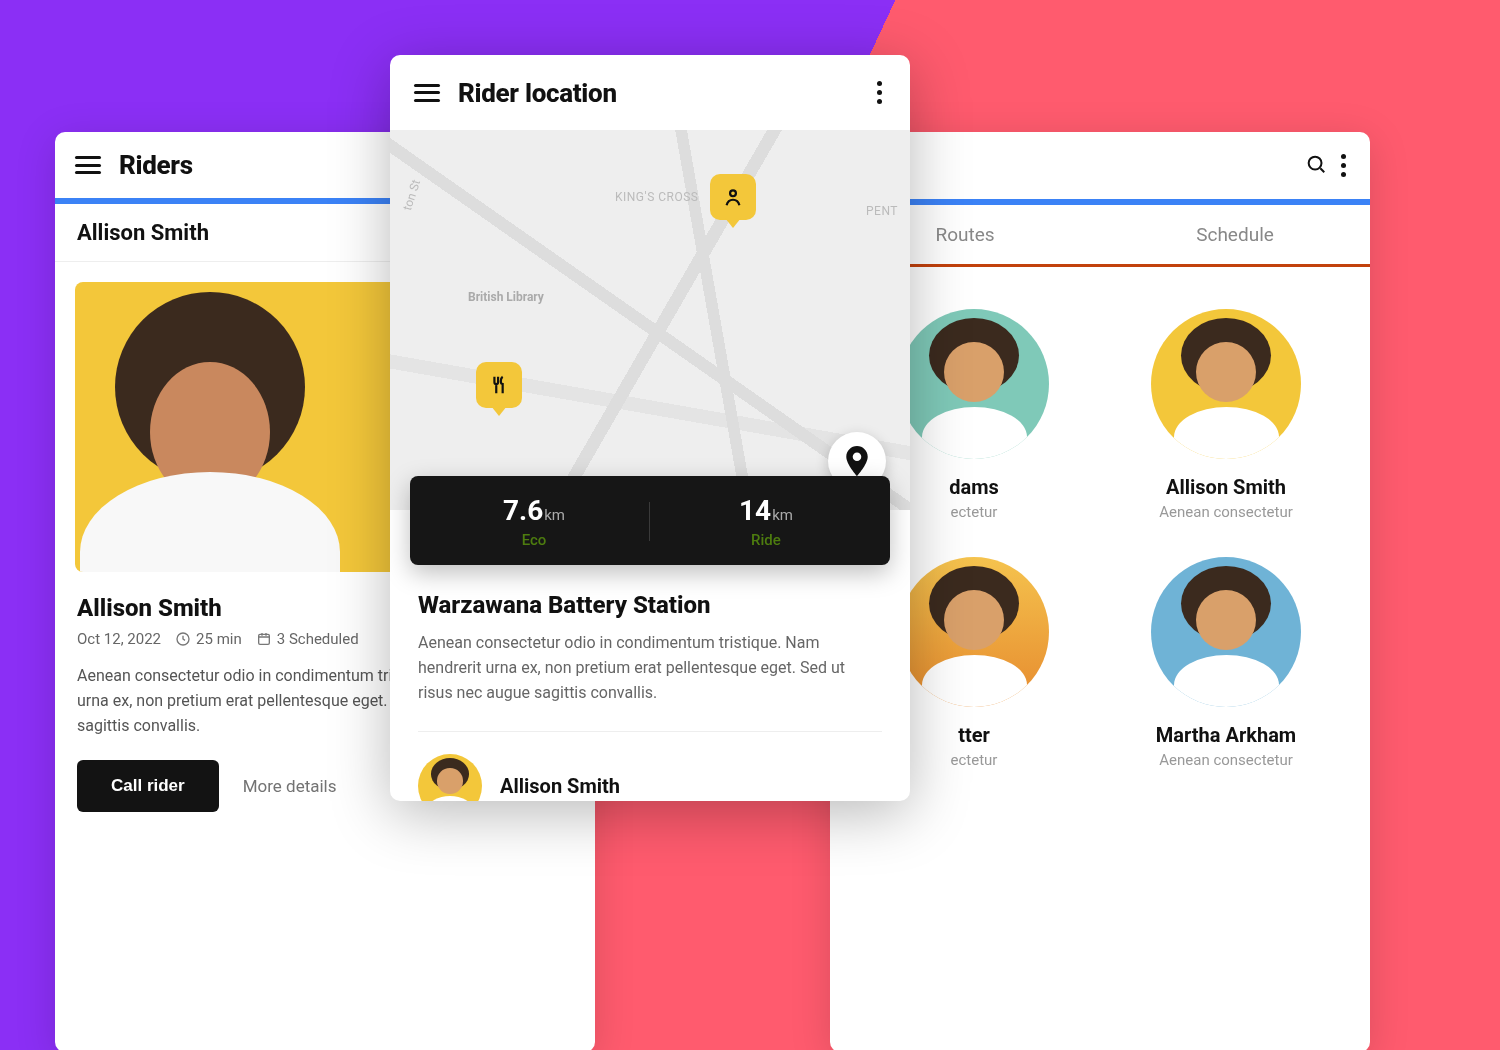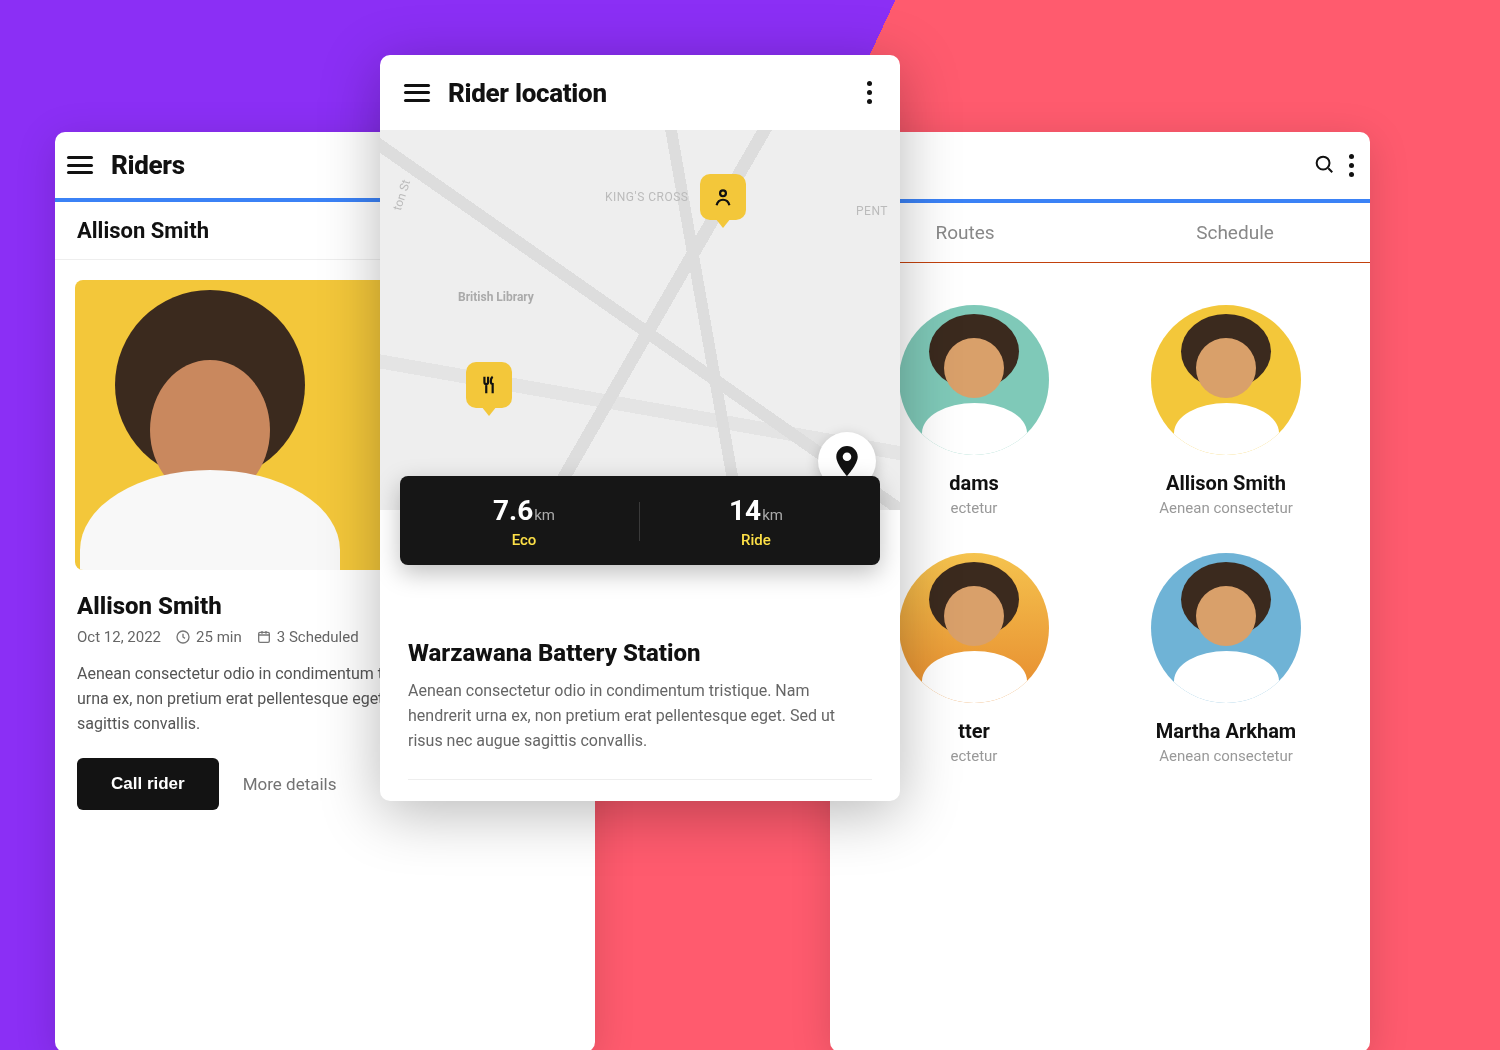--- a/index.html
+++ b/index.html
@@ -97,7 +97,7 @@
 .link-secondary { color:#737373; font-size:17px; cursor:pointer; }
 
 
-.screen-b { left: 380px; top: 55px; width: 520px; height: 746px; z-index: 3; box-shadow: 0 12px 60px rgba(0,0,0,.28); }
+.screen-b { left: 390px; top: 55px; width: 520px; height: 746px; z-index: 3; box-shadow: 0 12px 60px rgba(0,0,0,.28); }
 .screen-b .phone-header { border-bottom: none; padding: 22px 24px; }
 .map-area {
   height: 380px;

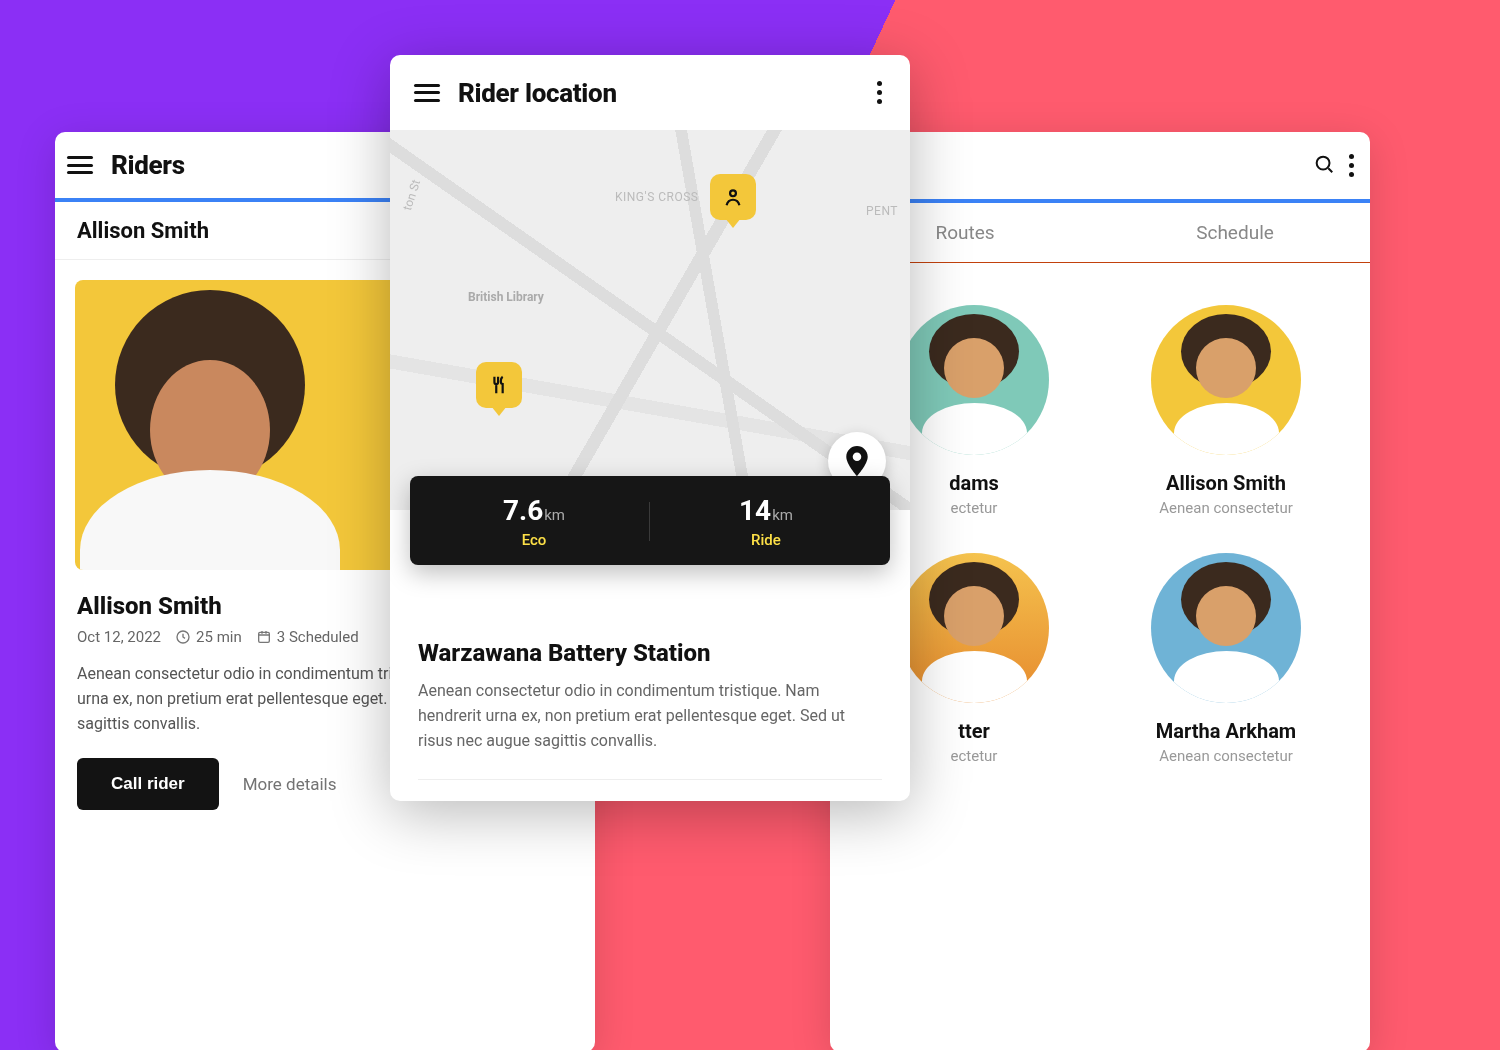--- a/index.html
+++ b/index.html
@@ -23,9 +23,9 @@
 .phone-header {
   display: flex;
   align-items: center;
-  padding: 18px 12px;
+  padding: 18px 20px;
   gap: 18px;
-  border-bottom: 4px solid #3b82f6;
+  border-bottom: 6px solid #3b82f6;
 }
 .hamburger-icon { width: 26px; height: 18px; display: flex; flex-direction: column; justify-content: space-between; cursor: pointer; }
 .hamburger-icon span { display: block; height: 3px; background: #111; border-radius: 2px; }

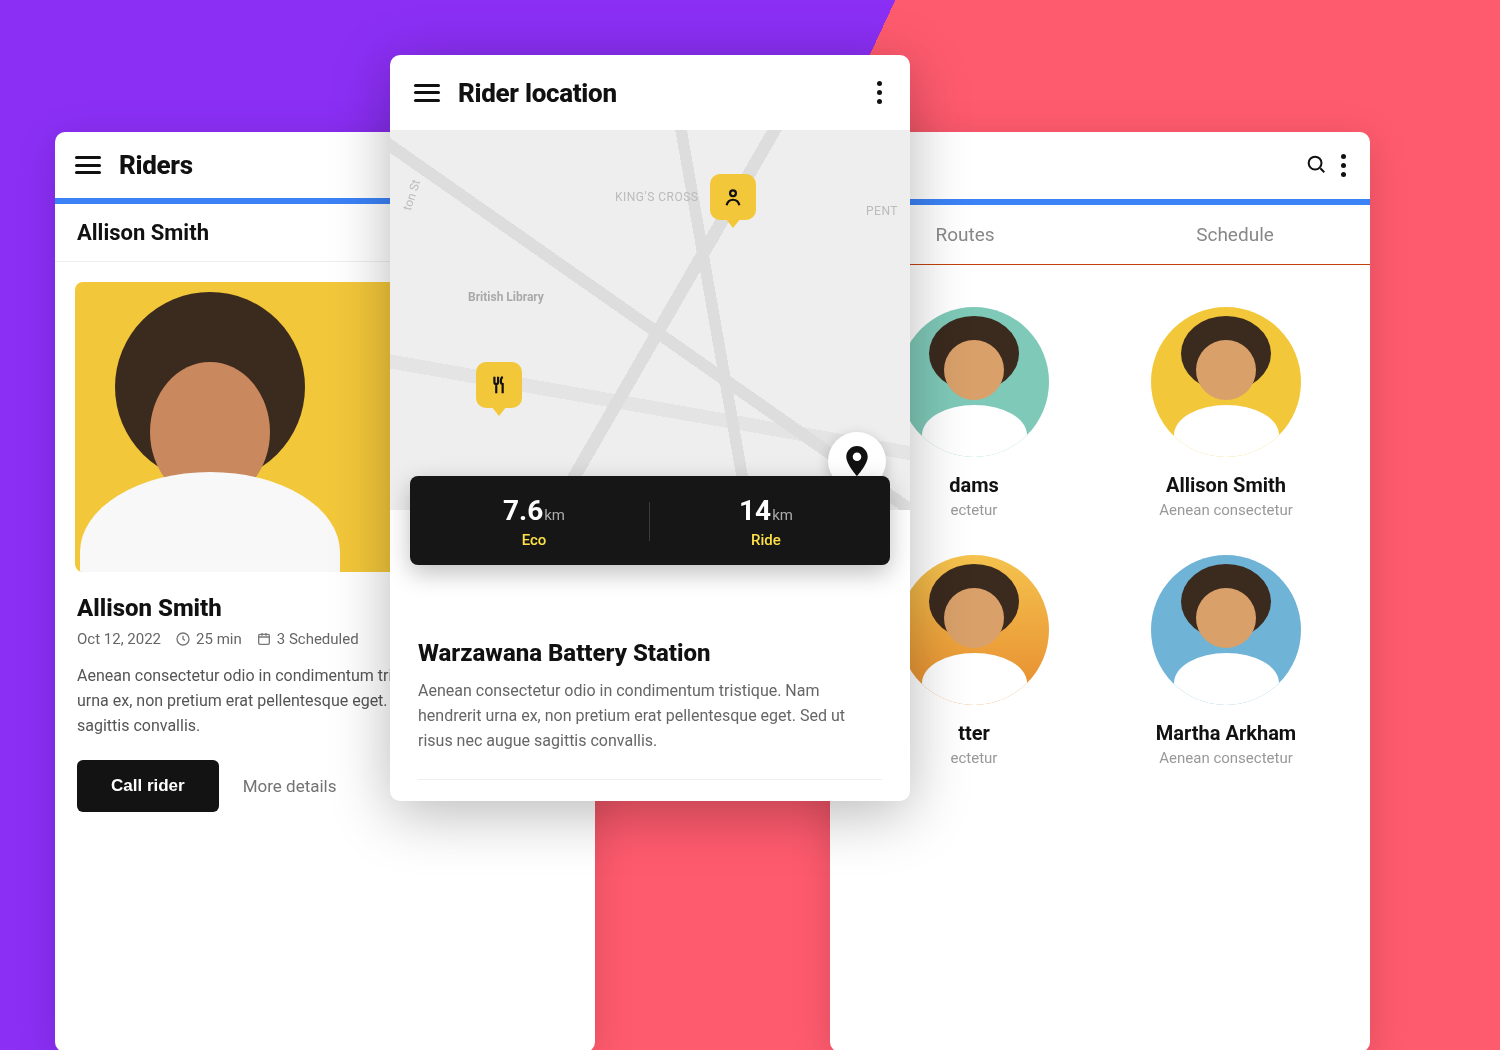--- a/index.html
+++ b/index.html
@@ -155,7 +155,7 @@
 
 .screen-c { left: 830px; top: 132px; width: 540px; height: 920px; z-index: 2; }
 .screen-c .phone-header { gap:10px; justify-content:flex-end; }
-.tabs-row { display:flex; border-bottom:1px solid #c2410c;align-items:center; }
+.tabs-row { display:flex; border-bottom:3px solid #c2410c;align-items:center; }
 .tab { flex:1; text-align:center; padding:18px 6px; font-size:19px; color:#888; cursor:pointer; }
 .grid { display:grid; grid-template-columns:1fr 1fr; gap:36px 20px; padding:42px 28px; }
 .grid-item { text-align:center; }

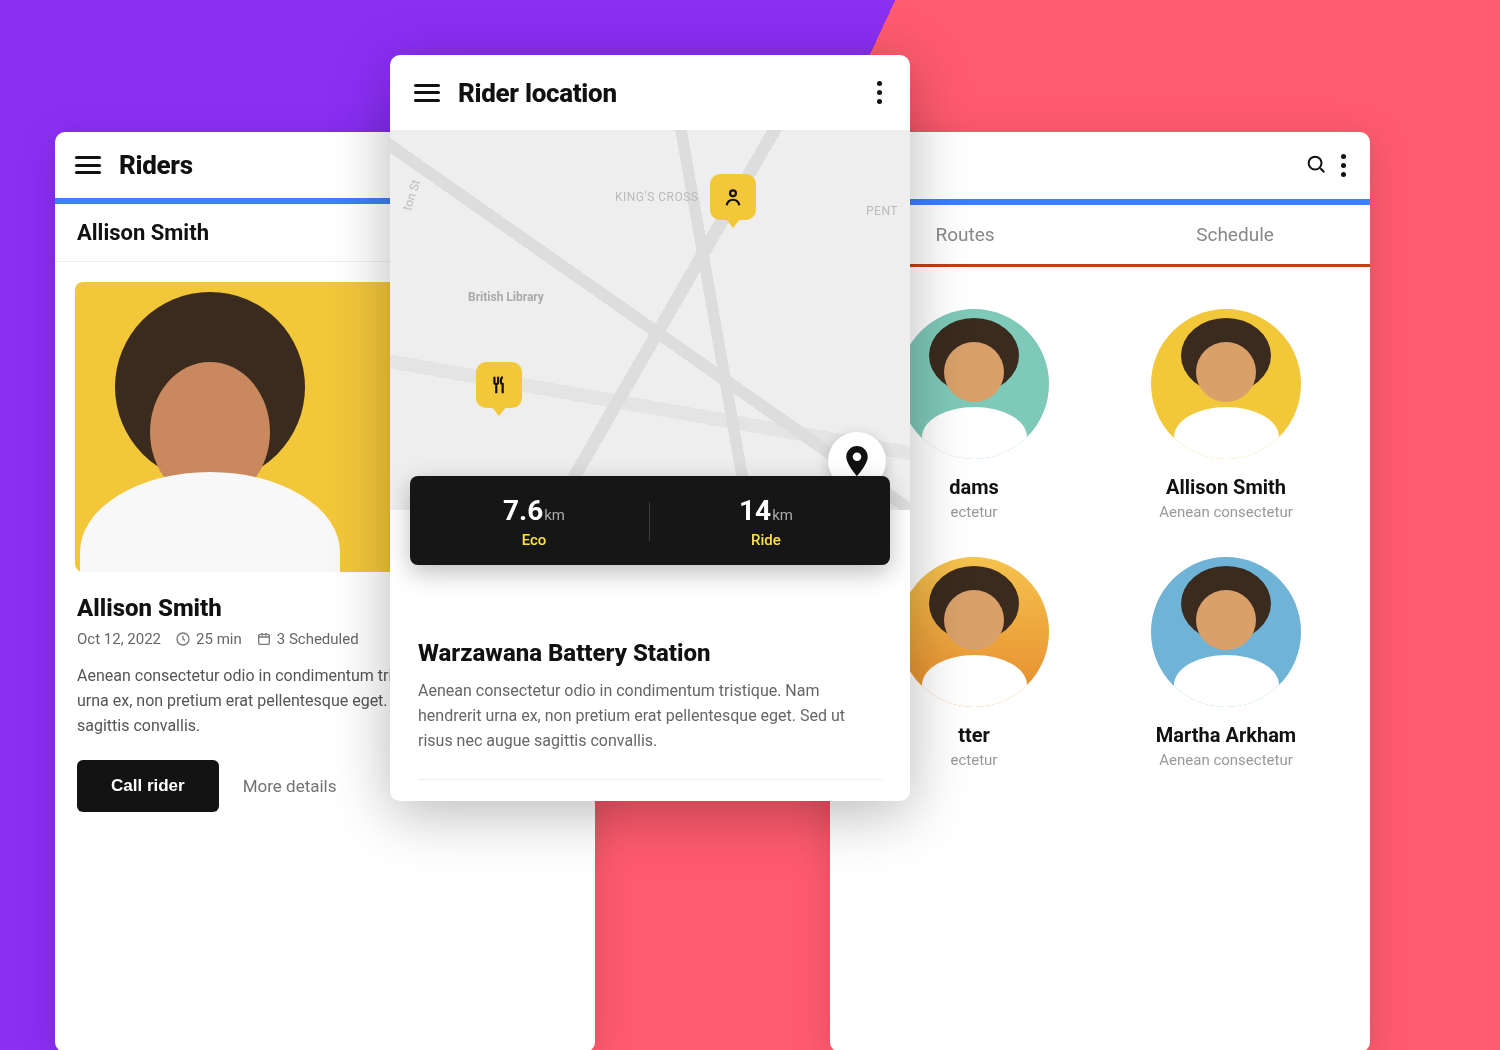--- a/index.html
+++ b/index.html
@@ -143,7 +143,7 @@
 .stat:not(:last-child)::after { content:""; position:absolute; right:0; top:8px; bottom:8px; width:1px; background:#3a3a3a; }
 .stat-value { font-size:28px; font-weight:700; }
 .stat-unit { font-size:15px; font-weight:400; color:#aaa; margin-left:1px; }
-.stat-label { color:#fde047; font-size:15px; margin-top:4px; font-weight:500; }
+.stat-label { color:#4d7c0f; font-size:15px; margin-top:4px; font-weight:500; }
 
 .station-block { padding: 26px 28px 0; margin-top: 48px; }
 .station-title { font-size:24px; font-weight:800; color:#111; margin-bottom:12px; }

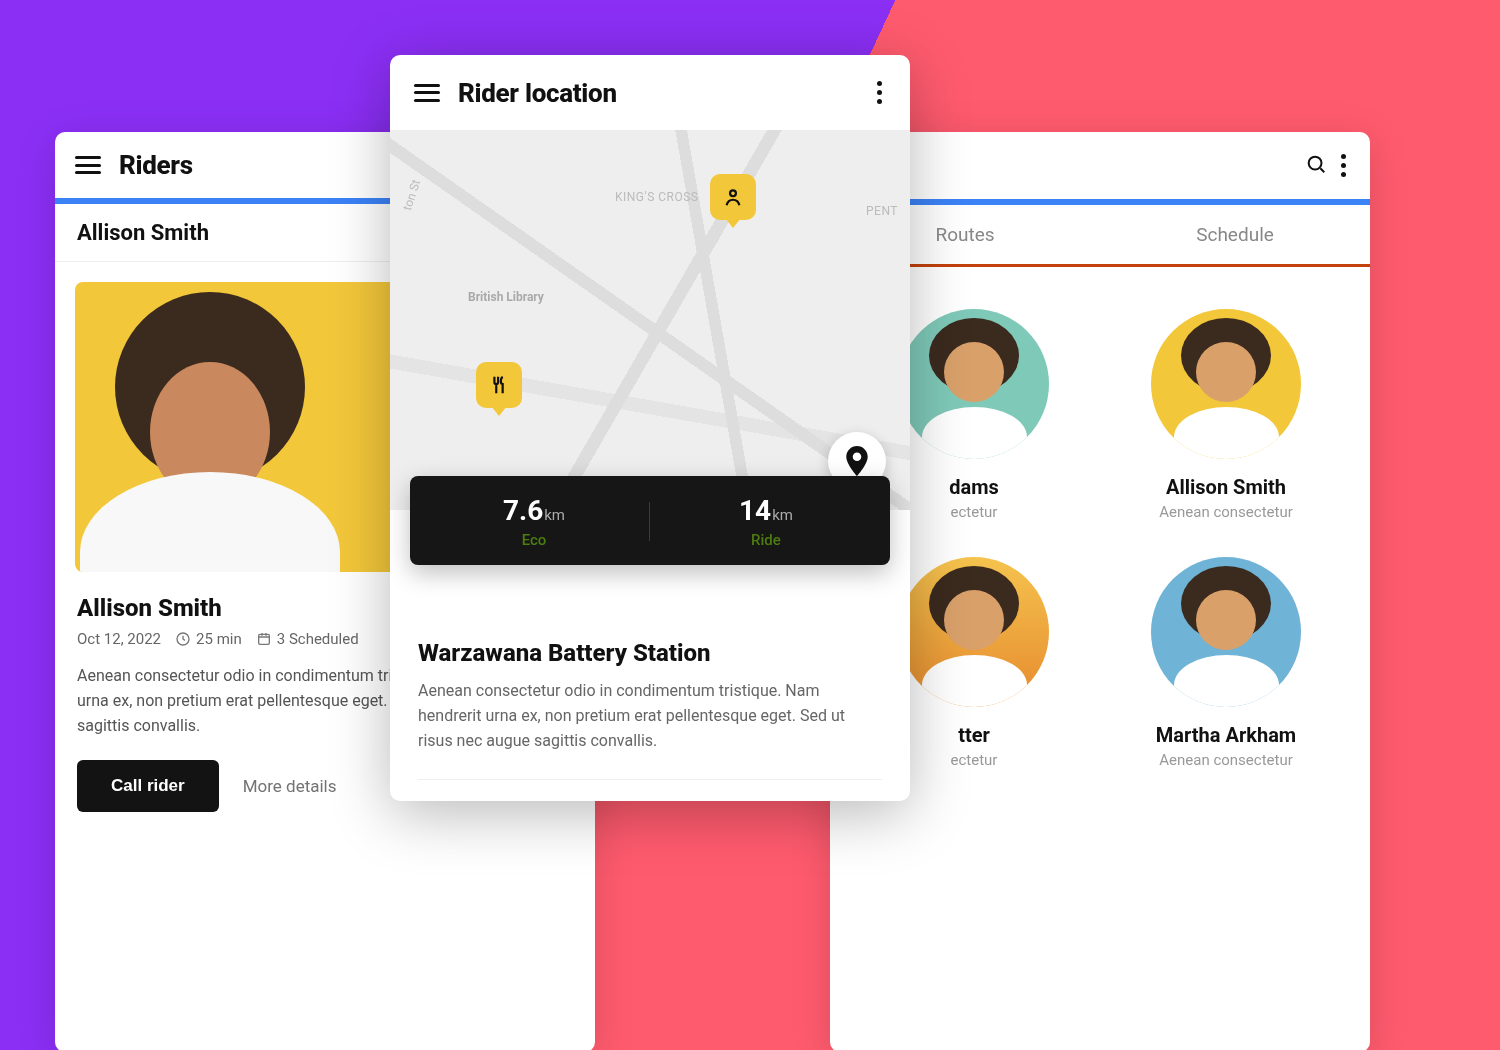--- a/index.html
+++ b/index.html
@@ -145,7 +145,7 @@
 .stat-unit { font-size:15px; font-weight:400; color:#aaa; margin-left:1px; }
 .stat-label { color:#4d7c0f; font-size:15px; margin-top:4px; font-weight:500; }
 
-.station-block { padding: 26px 28px 0; margin-top: 48px; }
+.station-block { padding: 26px 28px 0; }
 .station-title { font-size:24px; font-weight:800; color:#111; margin-bottom:12px; }
 .station-desc { color:#666; font-size:16px; line-height:1.55; padding-bottom:26px; border-bottom:1px solid #eee; }
 .mini-rider { display:flex; align-items:center; gap:18px; padding:22px 28px; }

